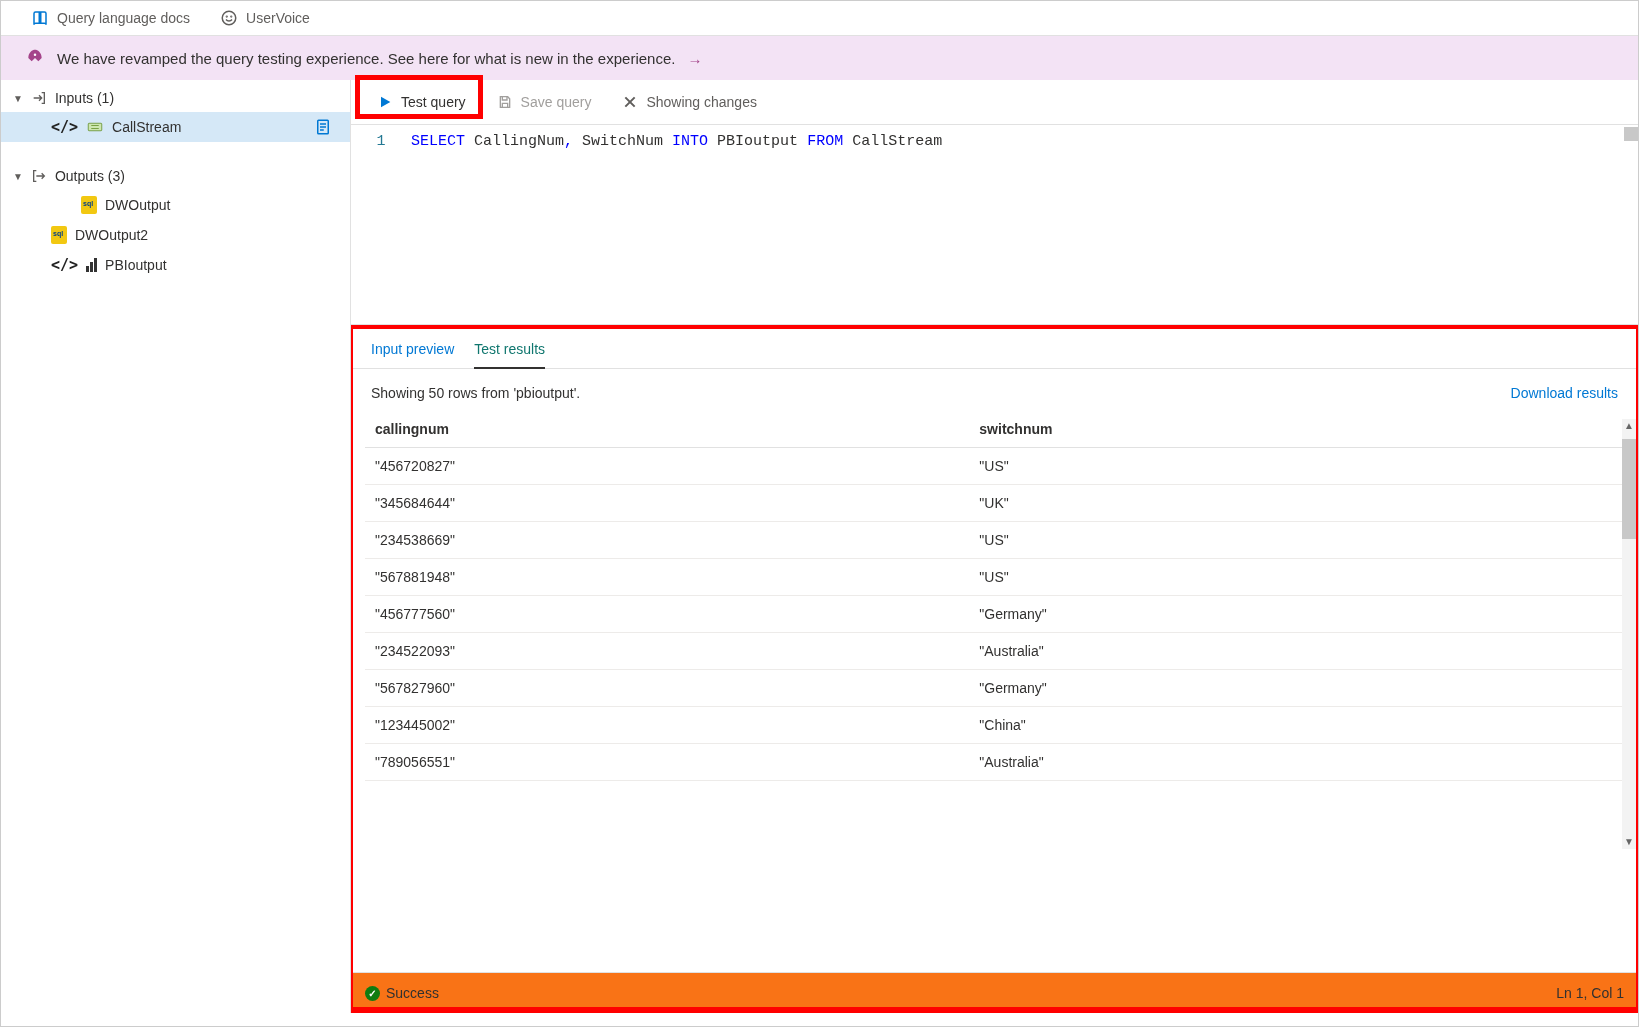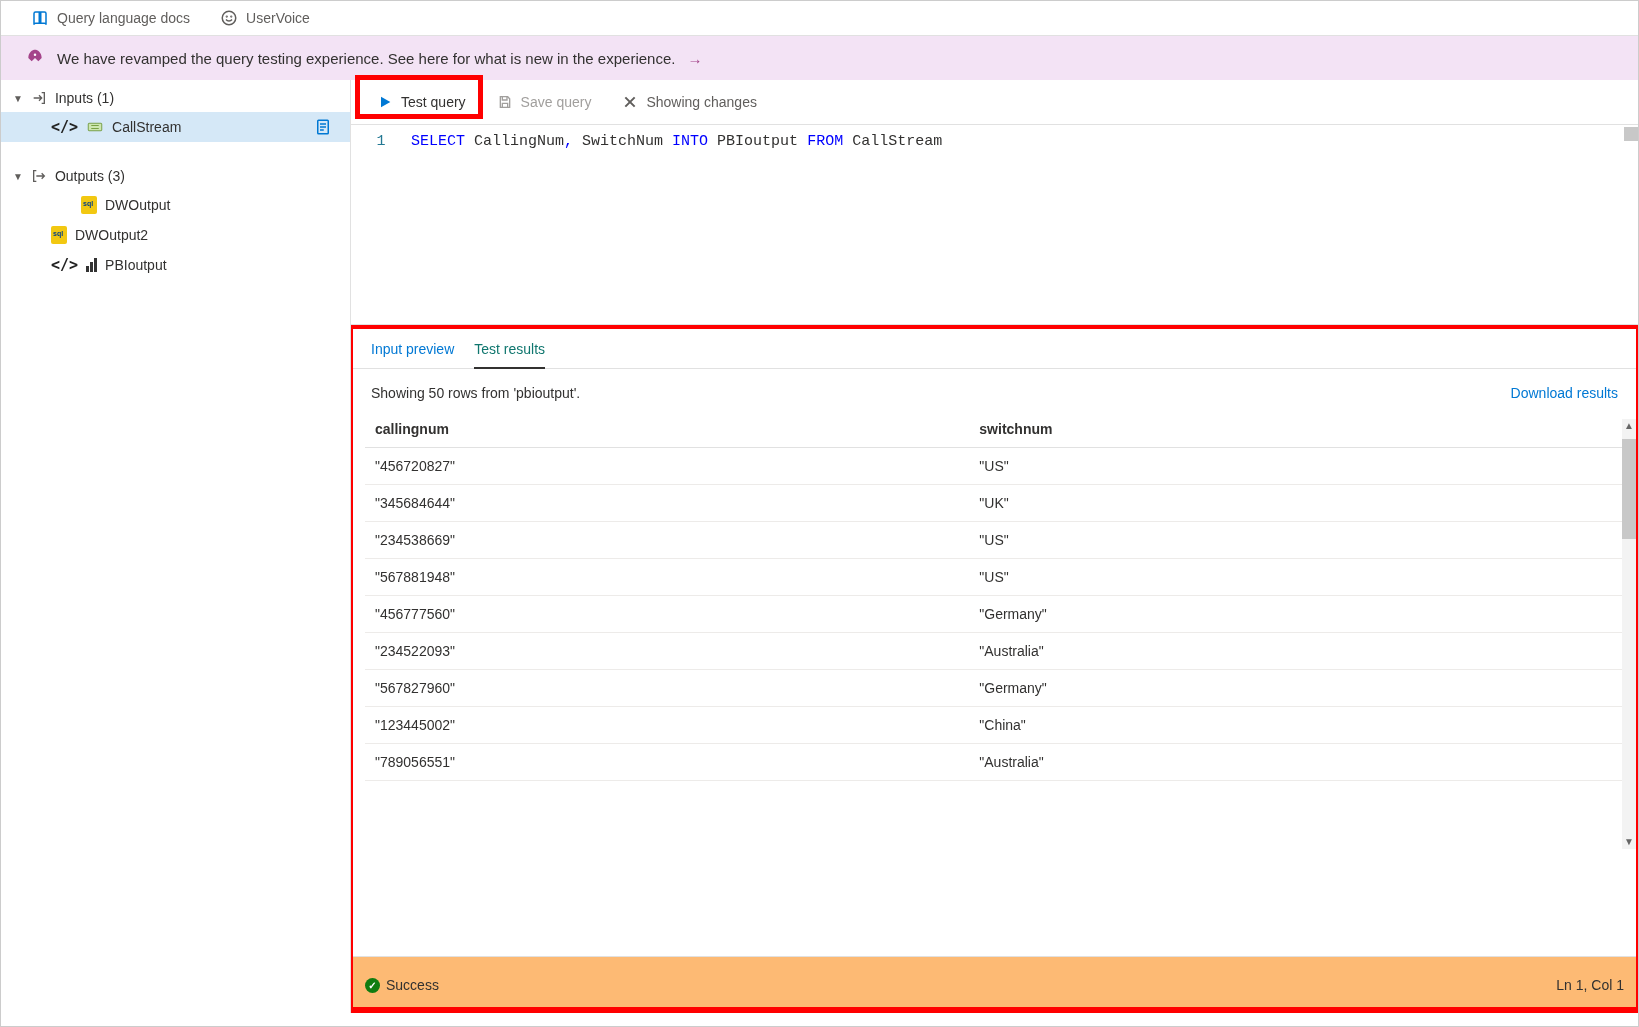--- a/index.html
+++ b/index.html
@@ -233,8 +233,8 @@
       display: flex;
       justify-content: space-between;
       align-items: center;
-      padding: 20px 14px;
-      background: #fdba74;
+      padding: 12px 14px;
+      background: #f97316;
       border-top: 1px solid #e1e1e1;
     }
     .status-left {

